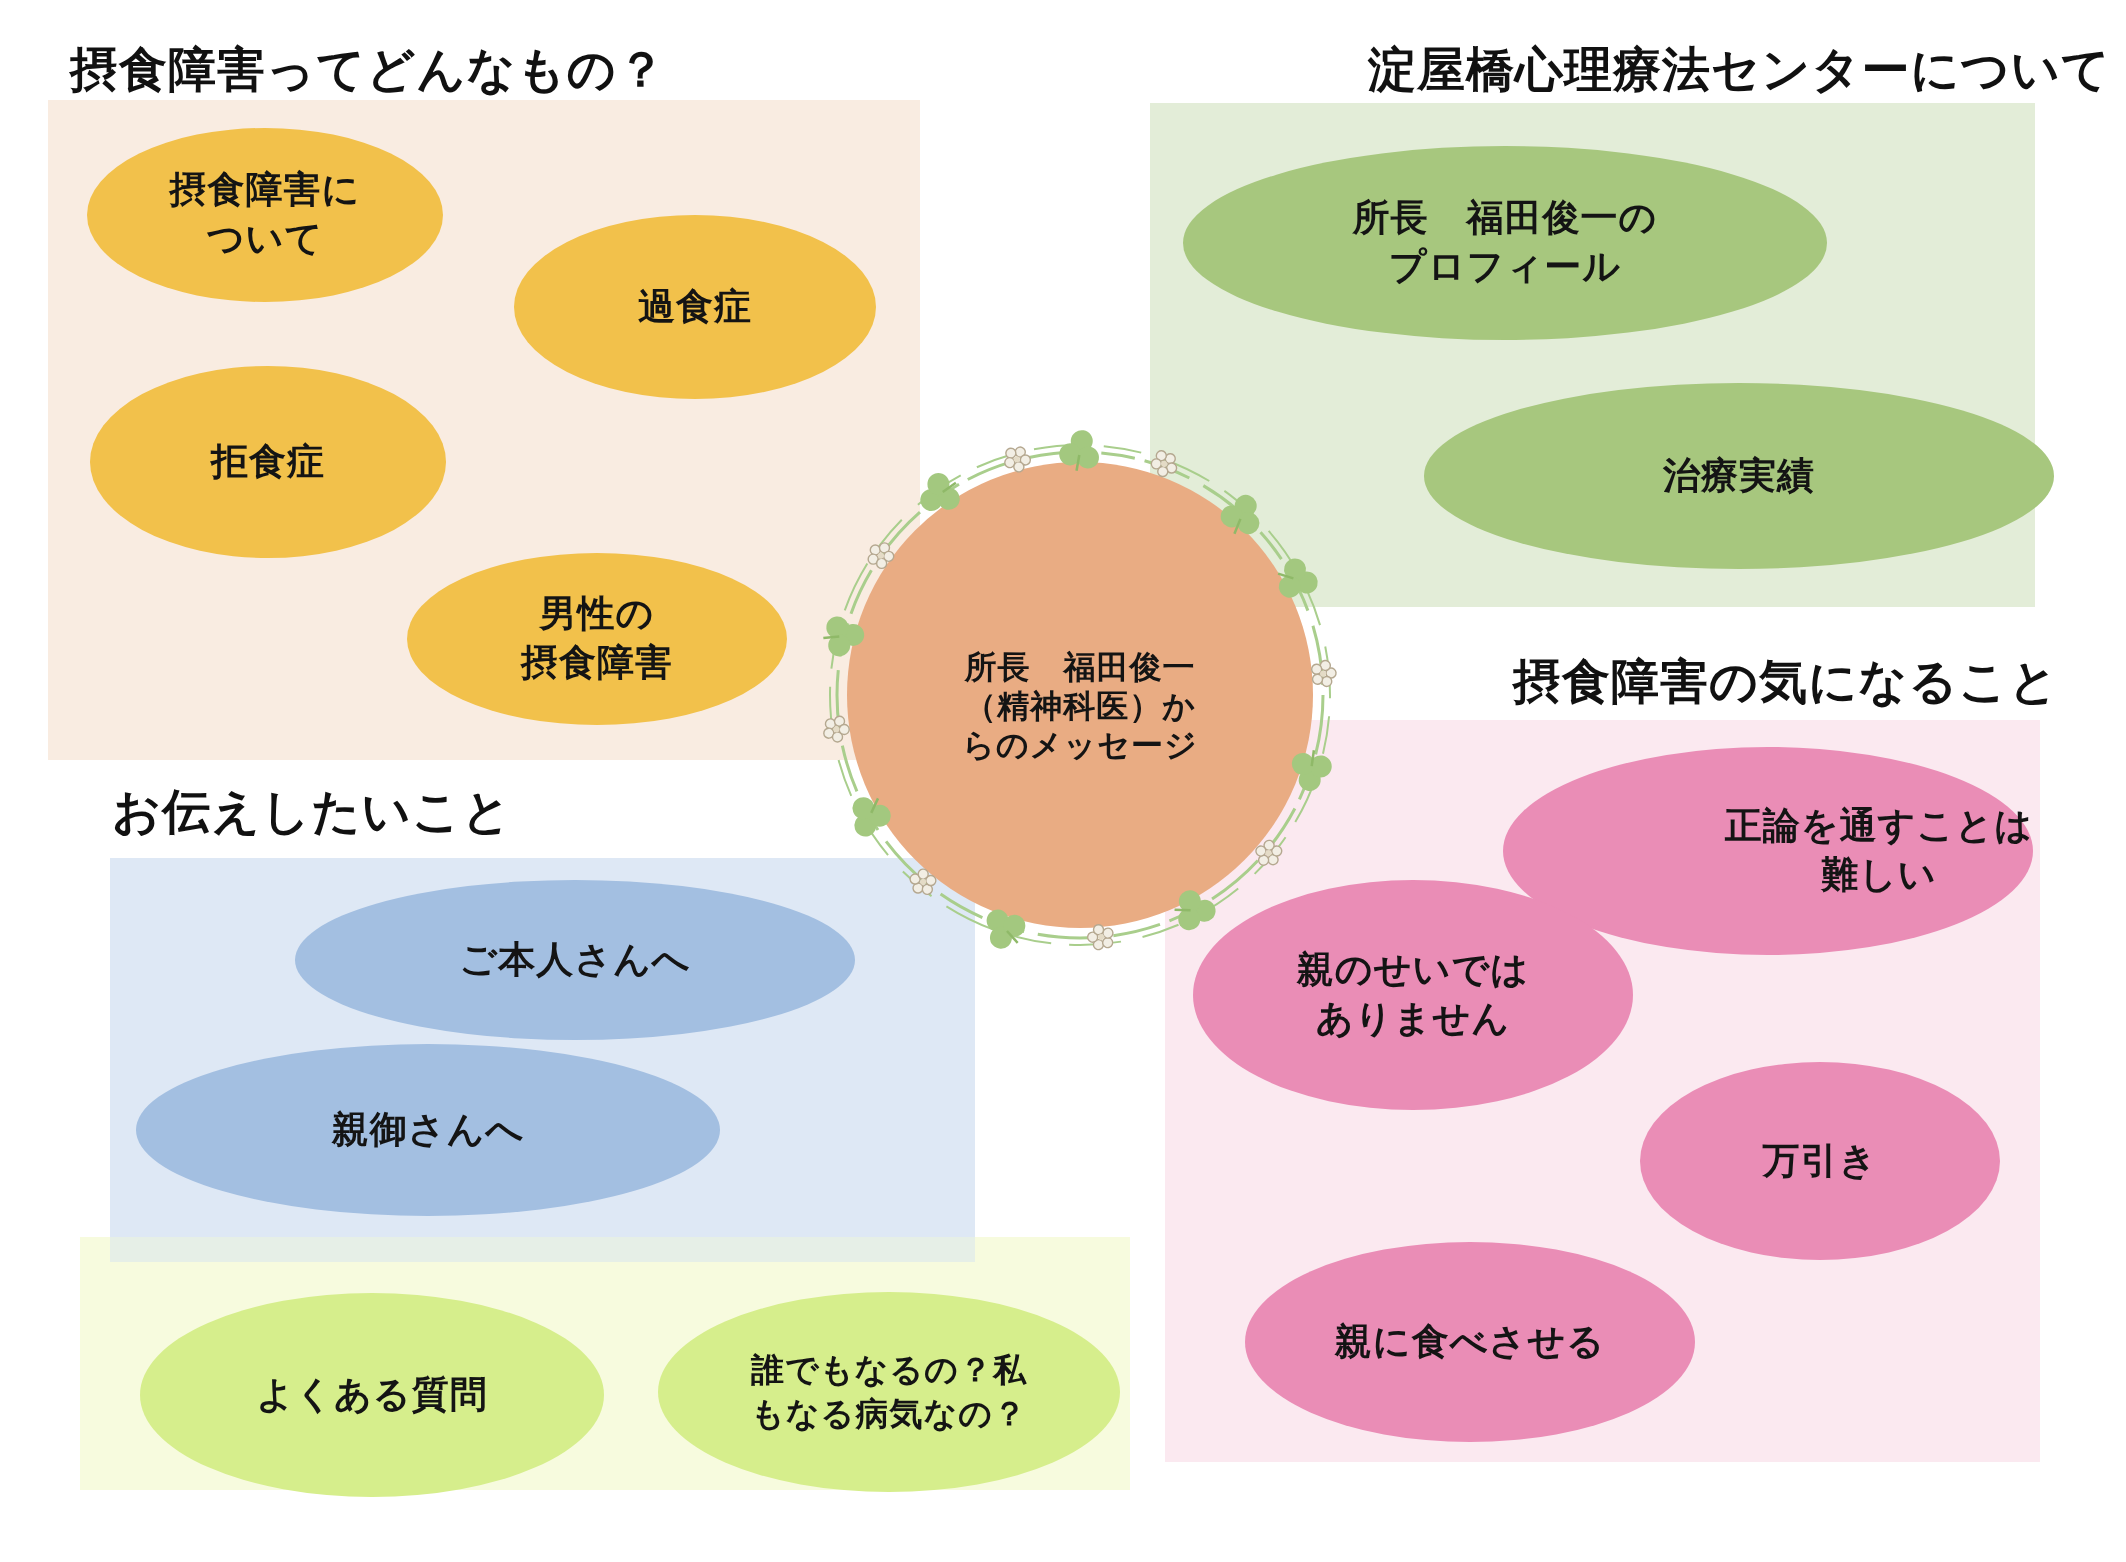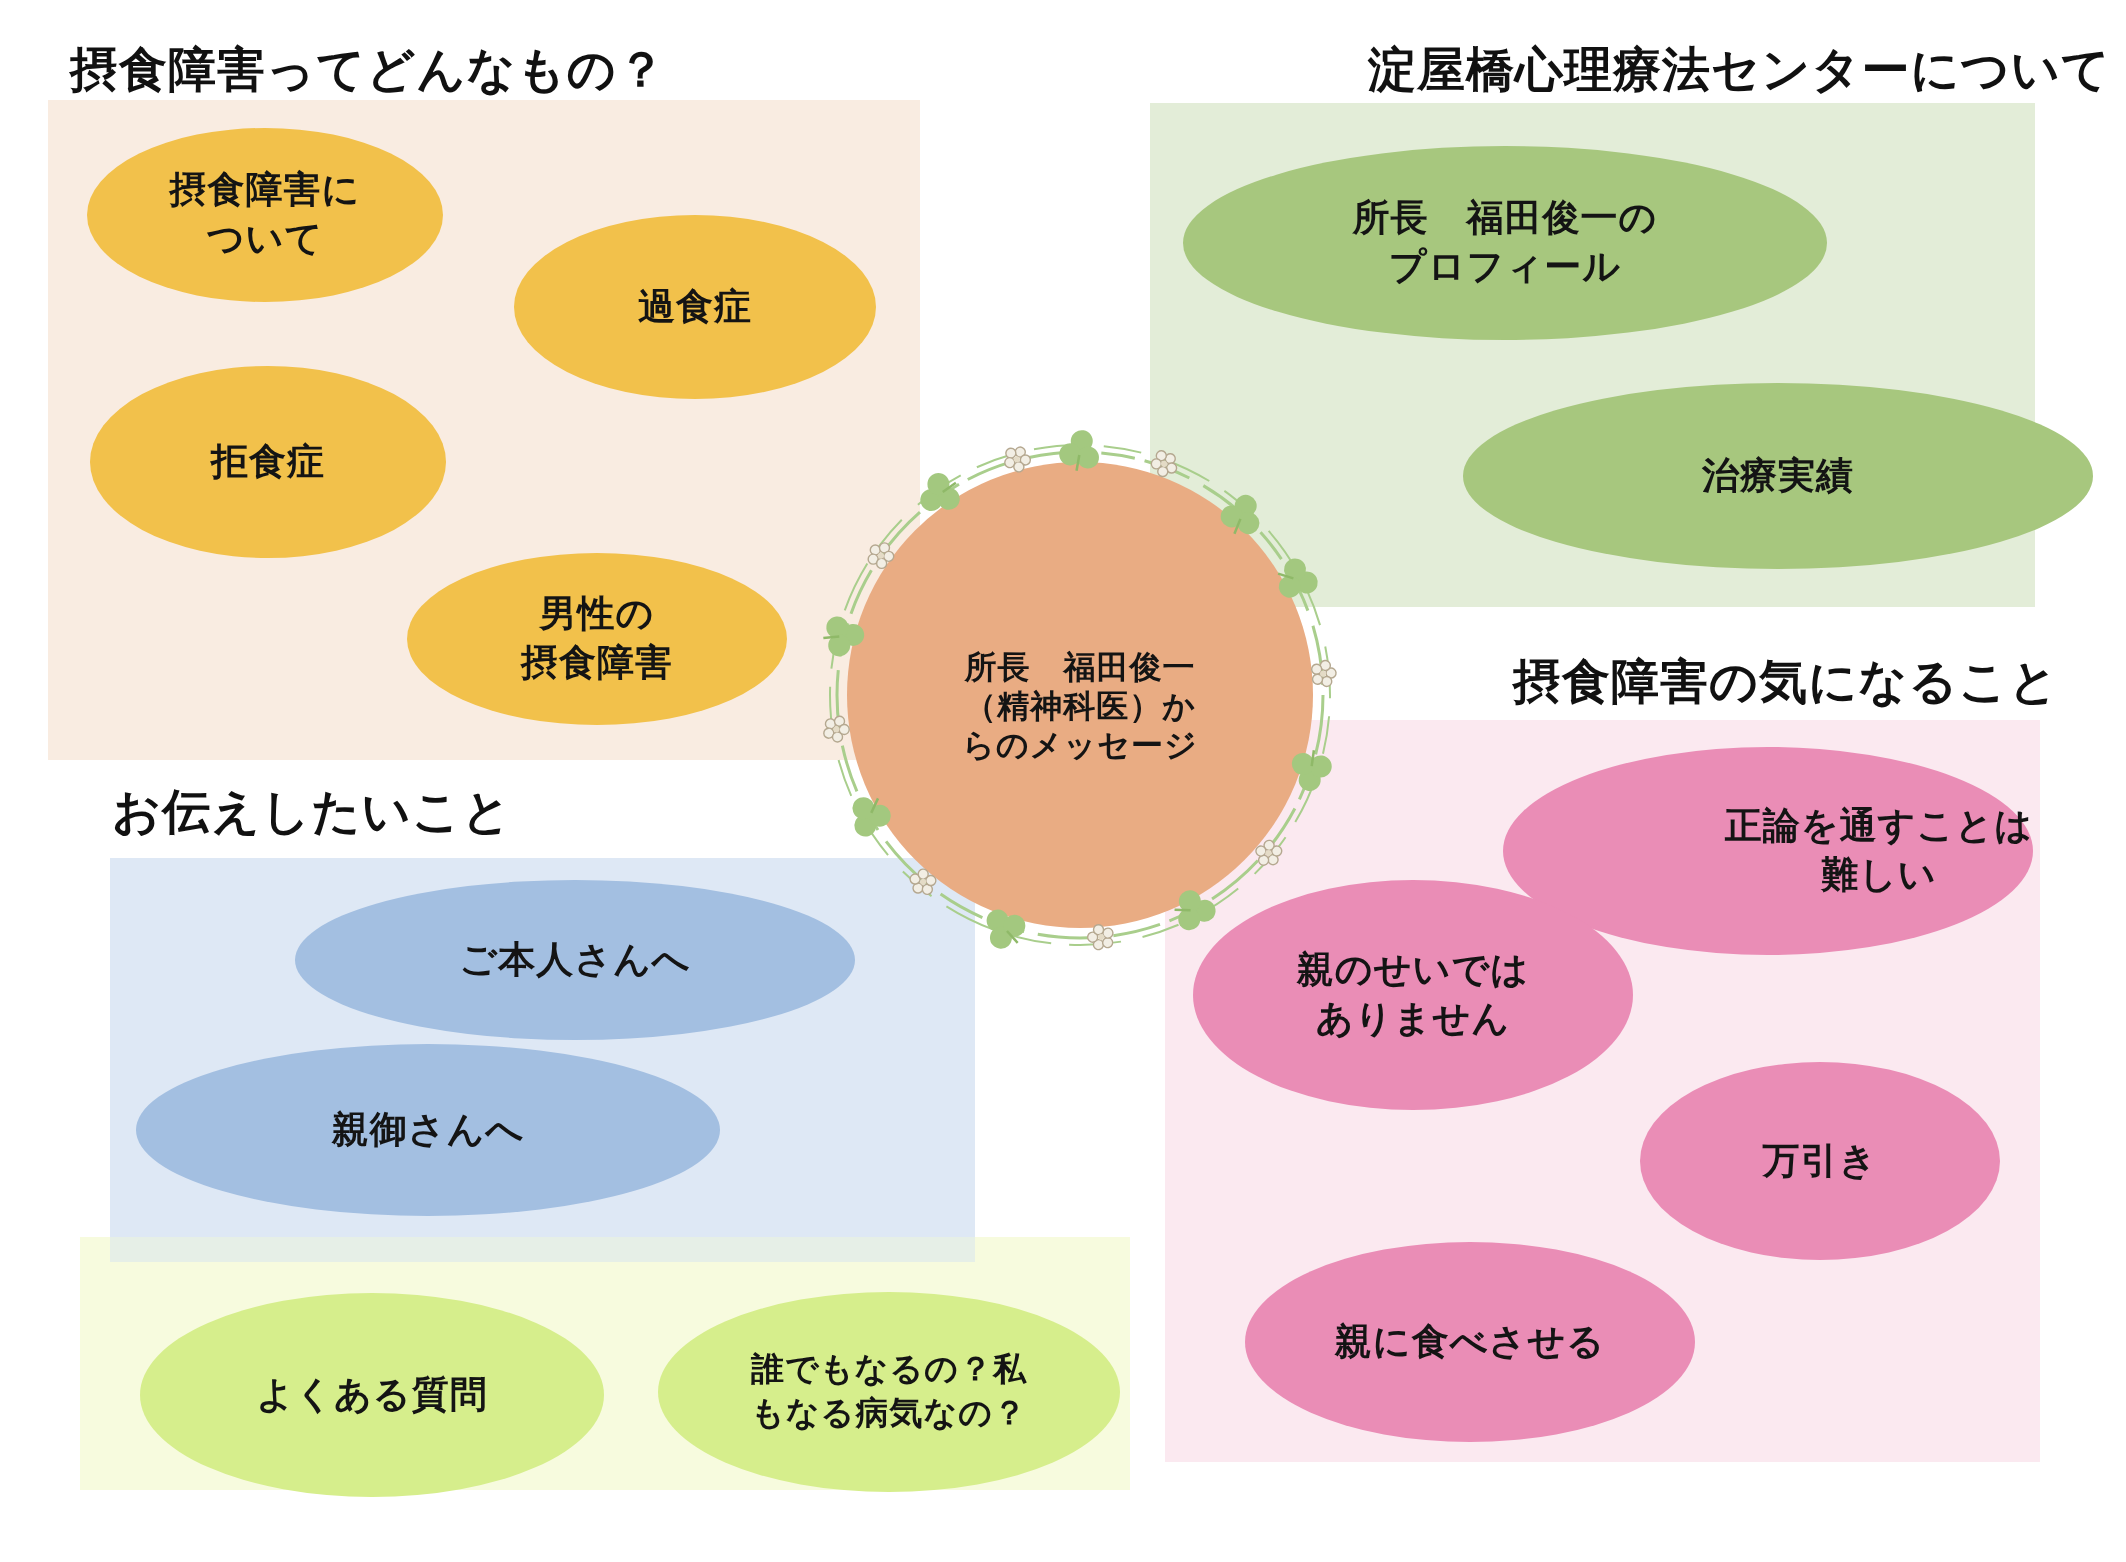--- a/index.html
+++ b/index.html
@@ -48,7 +48,7 @@
   .e4{left:407px;top:553px;width:380px;height:172px;}
   
   .g1{left:1183px;top:146px;width:644px;height:194px;}
-  .g2{left:1463px;top:383px;width:630px;height:186px;}
+  .g2{left:1424px;top:383px;width:630px;height:186px;}
   
   .p1{left:1503px;top:747px;width:530px;height:208px;justify-content:flex-end;}
   .p2{left:1193px;top:880px;width:440px;height:230px;}

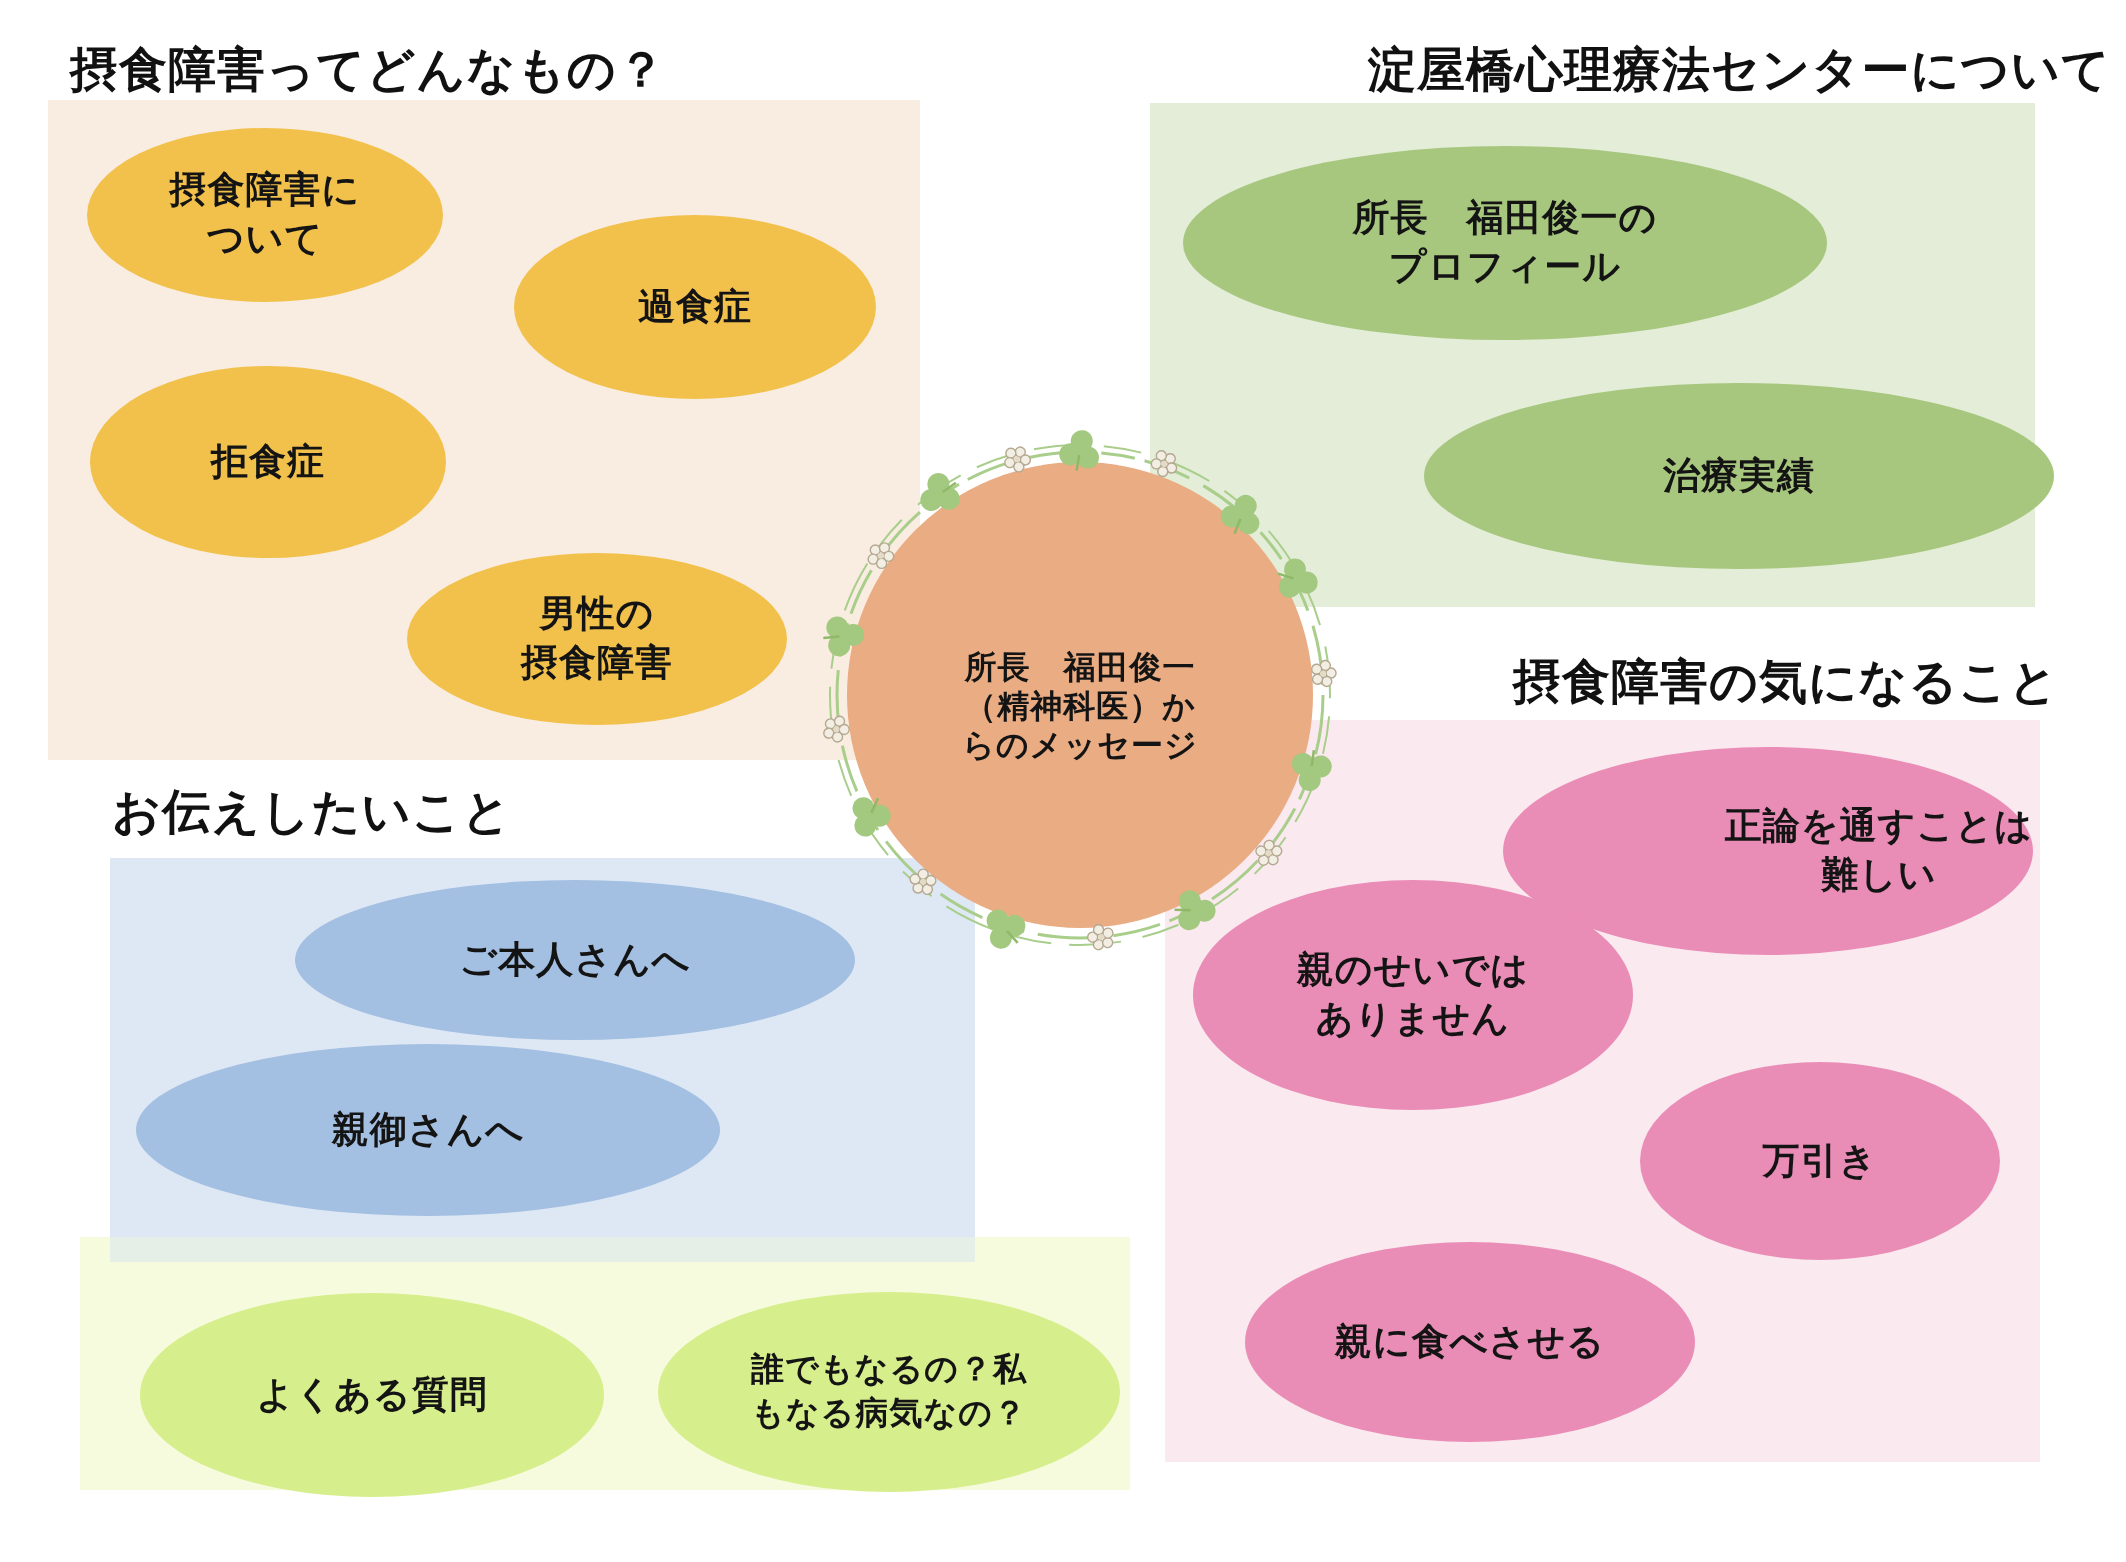--- a/index.html
+++ b/index.html
@@ -60,7 +60,7 @@
   
   .y1{left:140px;top:1293px;width:464px;height:204px;}
   .y2{left:658px;top:1292px;width:462px;height:200px;}
-  .y2 .bubble-label{font-size:33px;font-family:Liberation Serif, serif;}
+  .y2 .bubble-label{font-size:33px;}
 
   .center-wrap{position:absolute;left:790px;top:405px;width:580px;height:580px;cursor:pointer;}
   .center-text{

